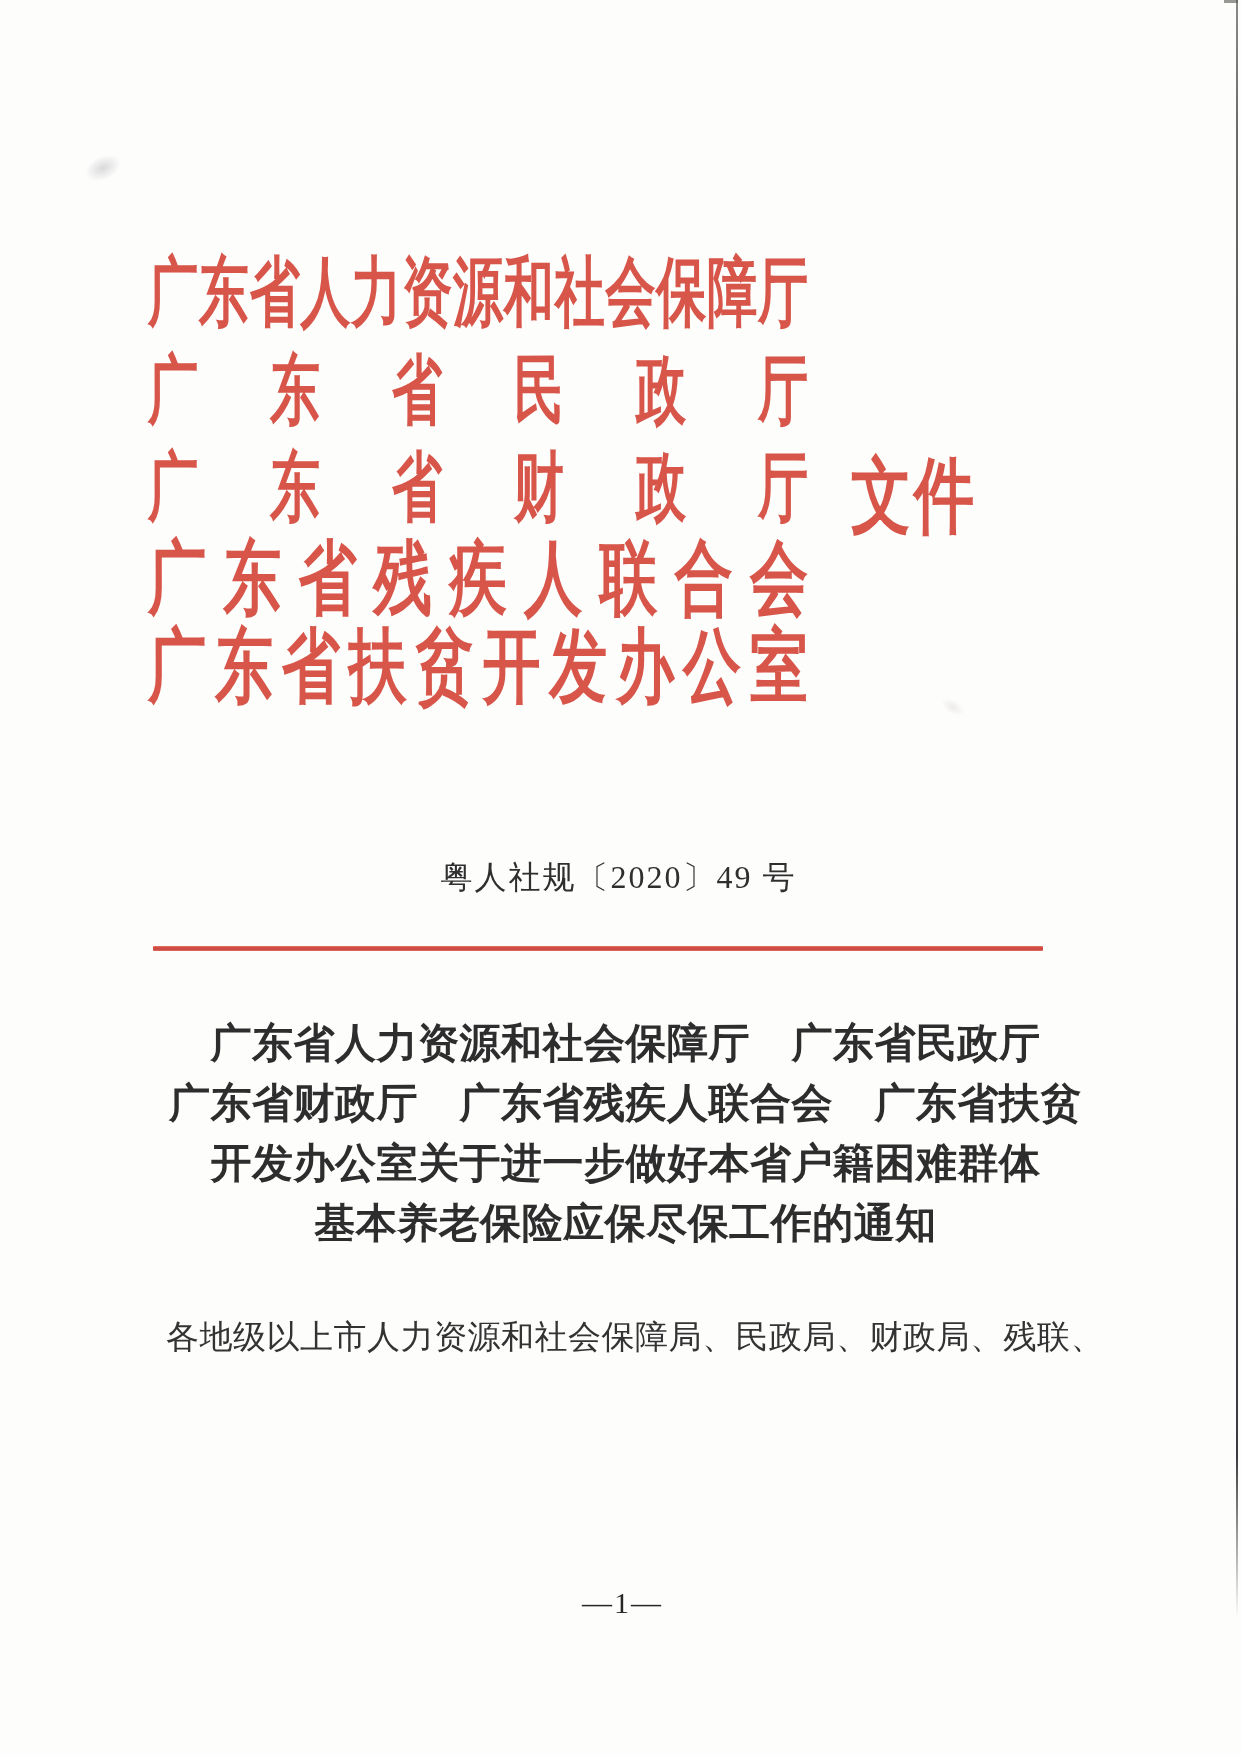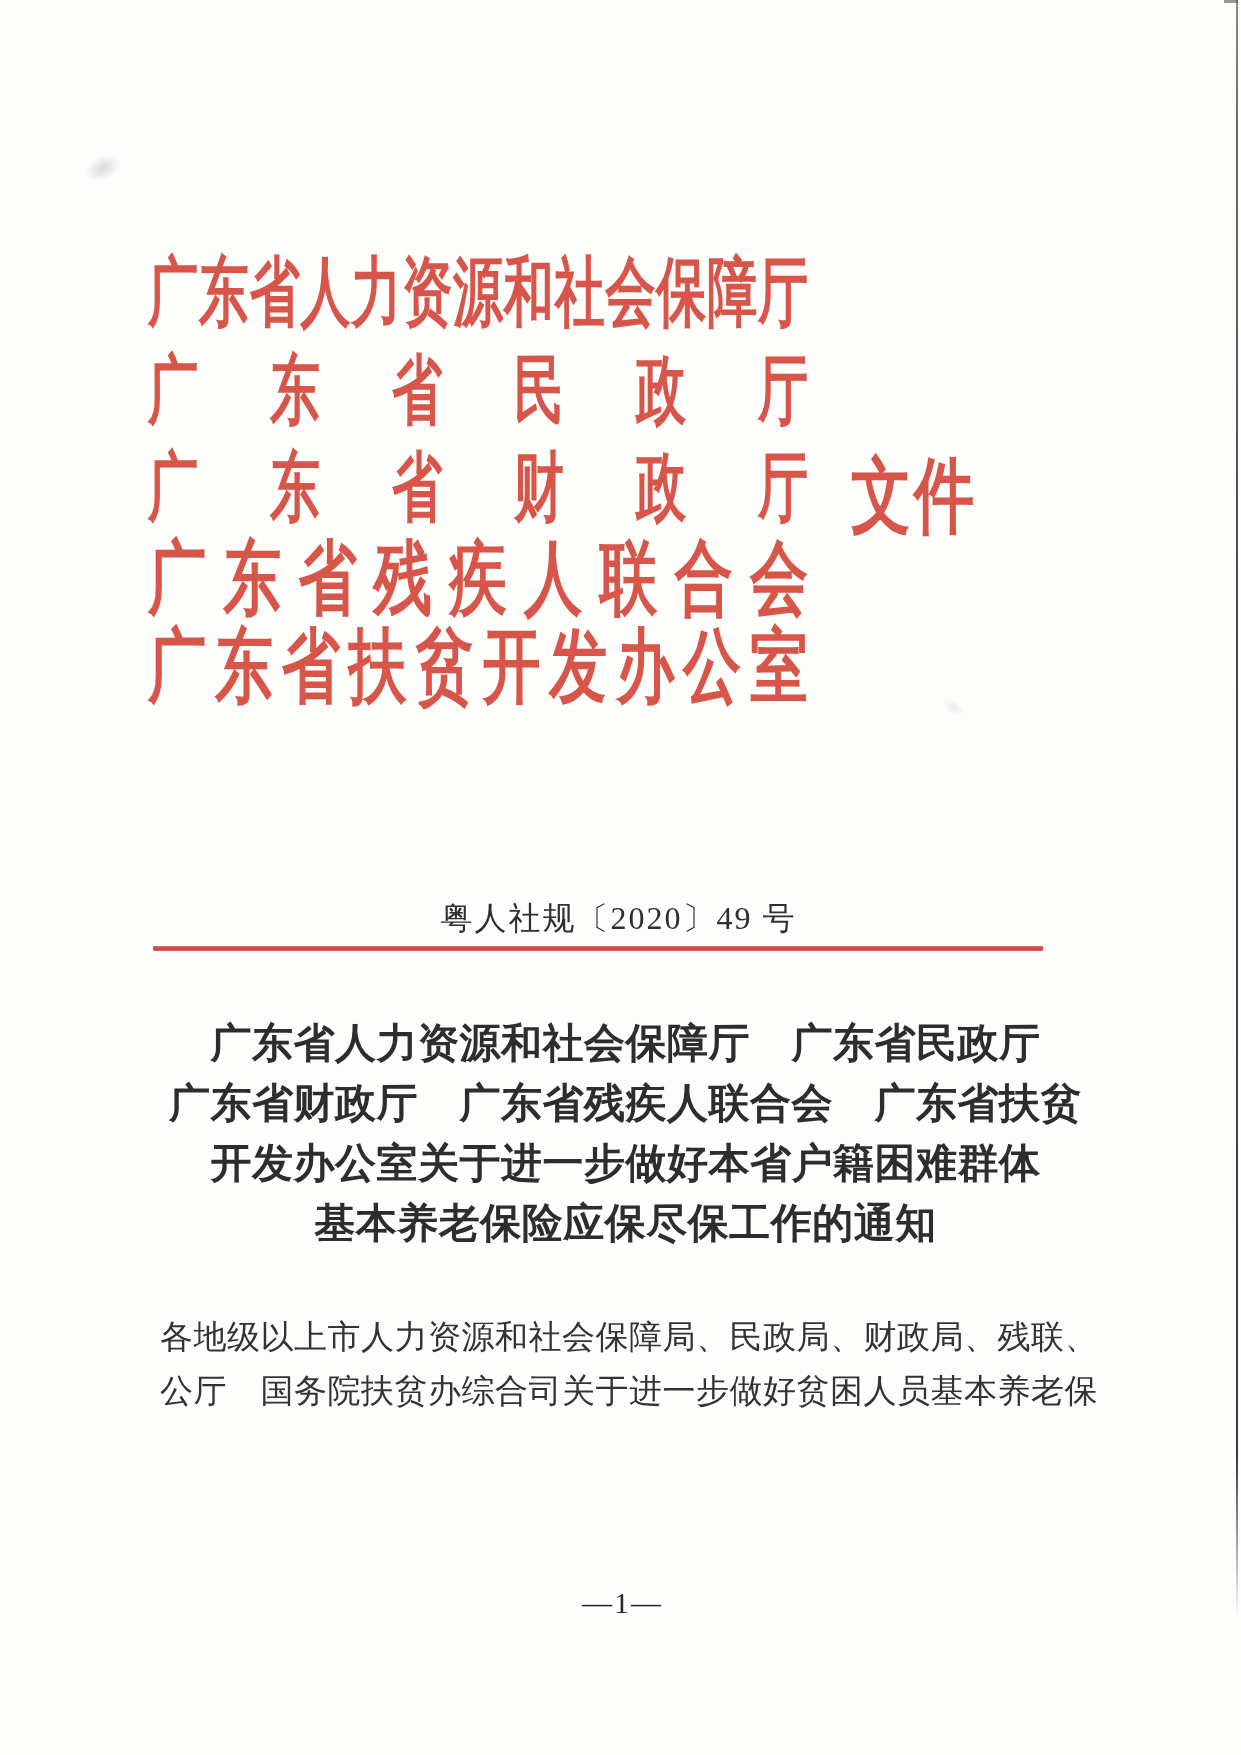--- a/index.html
+++ b/index.html
@@ -54,7 +54,7 @@
   
   .doc-number {
     position: absolute;
-    top: 897px;
+    top: 856px;
     left: 0;
     width: 1237px;
     text-align: center;

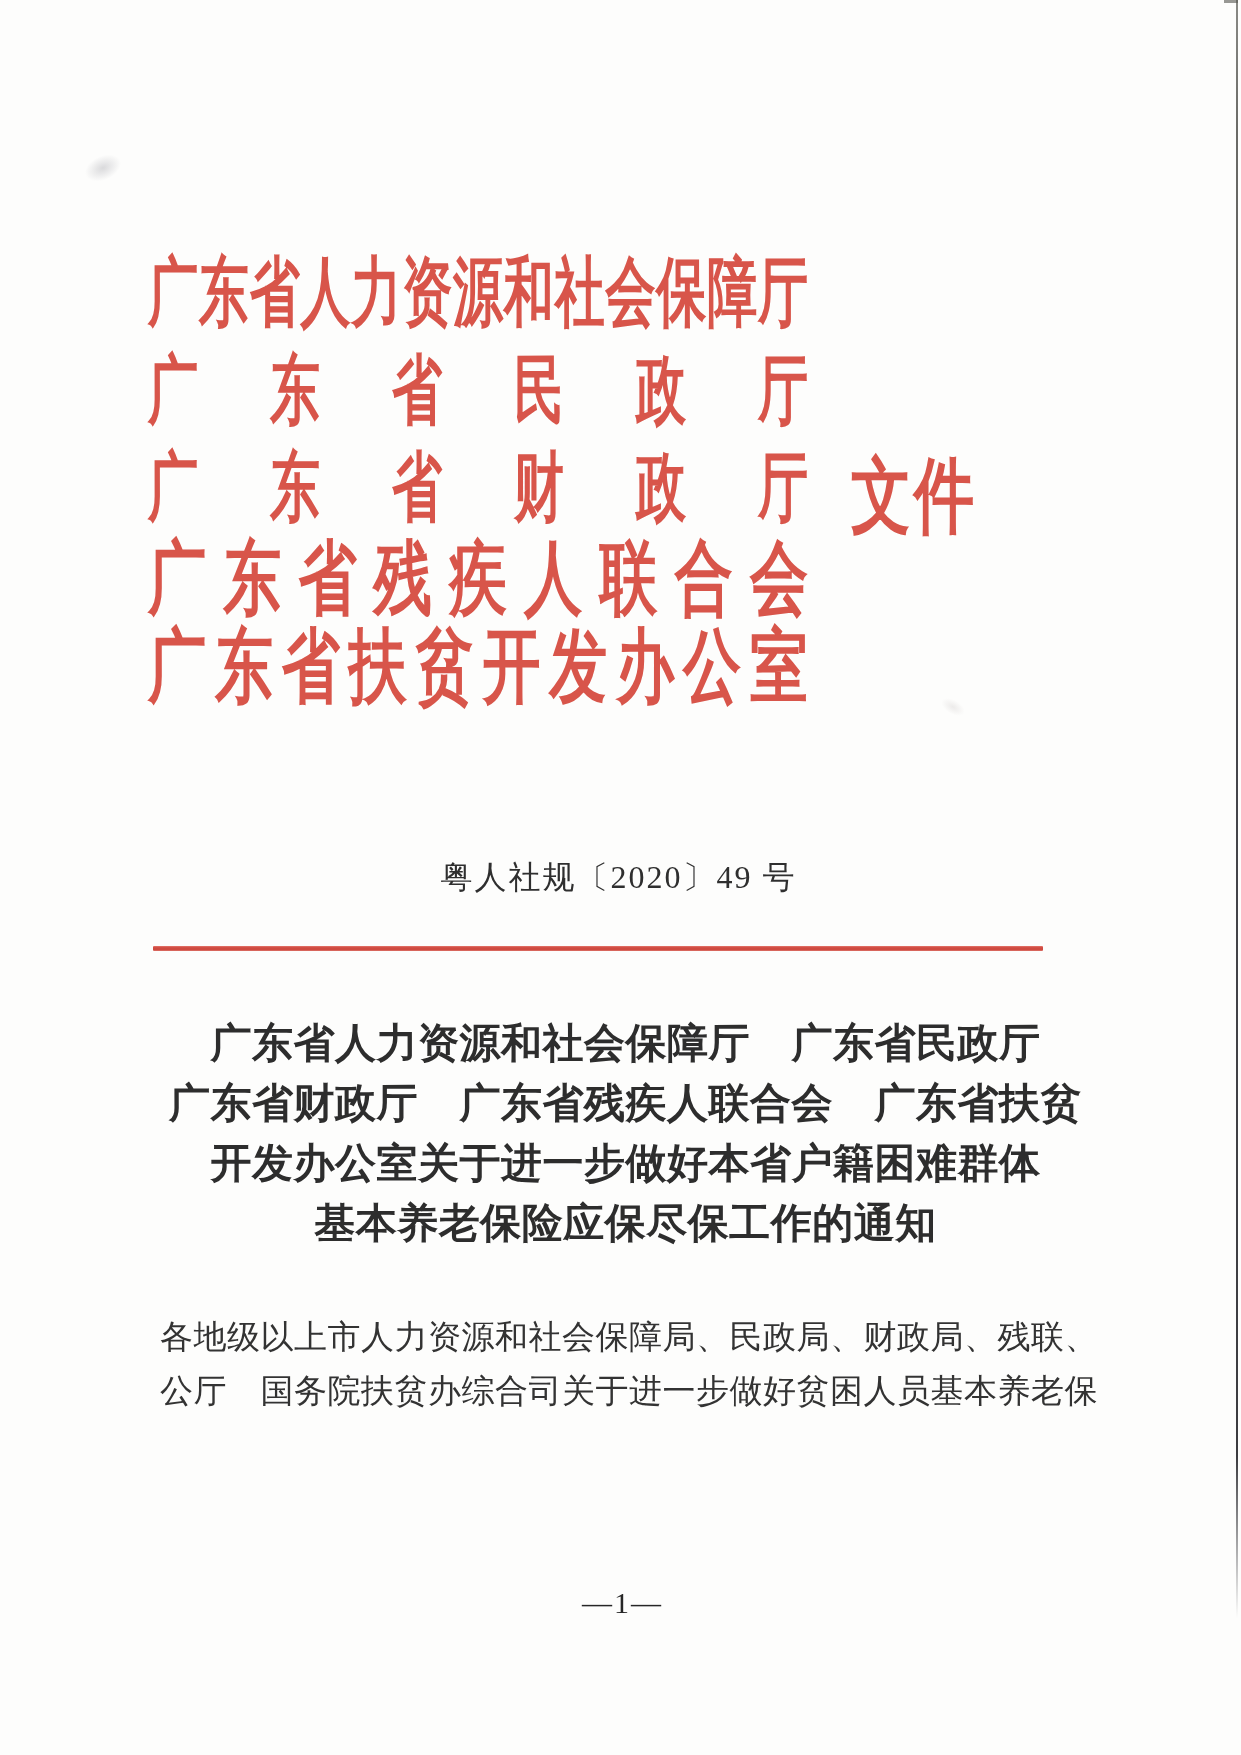--- a/index.html
+++ b/index.html
@@ -101,7 +101,7 @@
     color: var(--body_ink, #333333);
     letter-spacing: 0.5px;
   }
-  .body-line { white-space: nowrap; }
+  .body-line { white-space: nowrap; margin-left: 6px; }
   .body-line.indent { text-indent: 66px; }
 
   

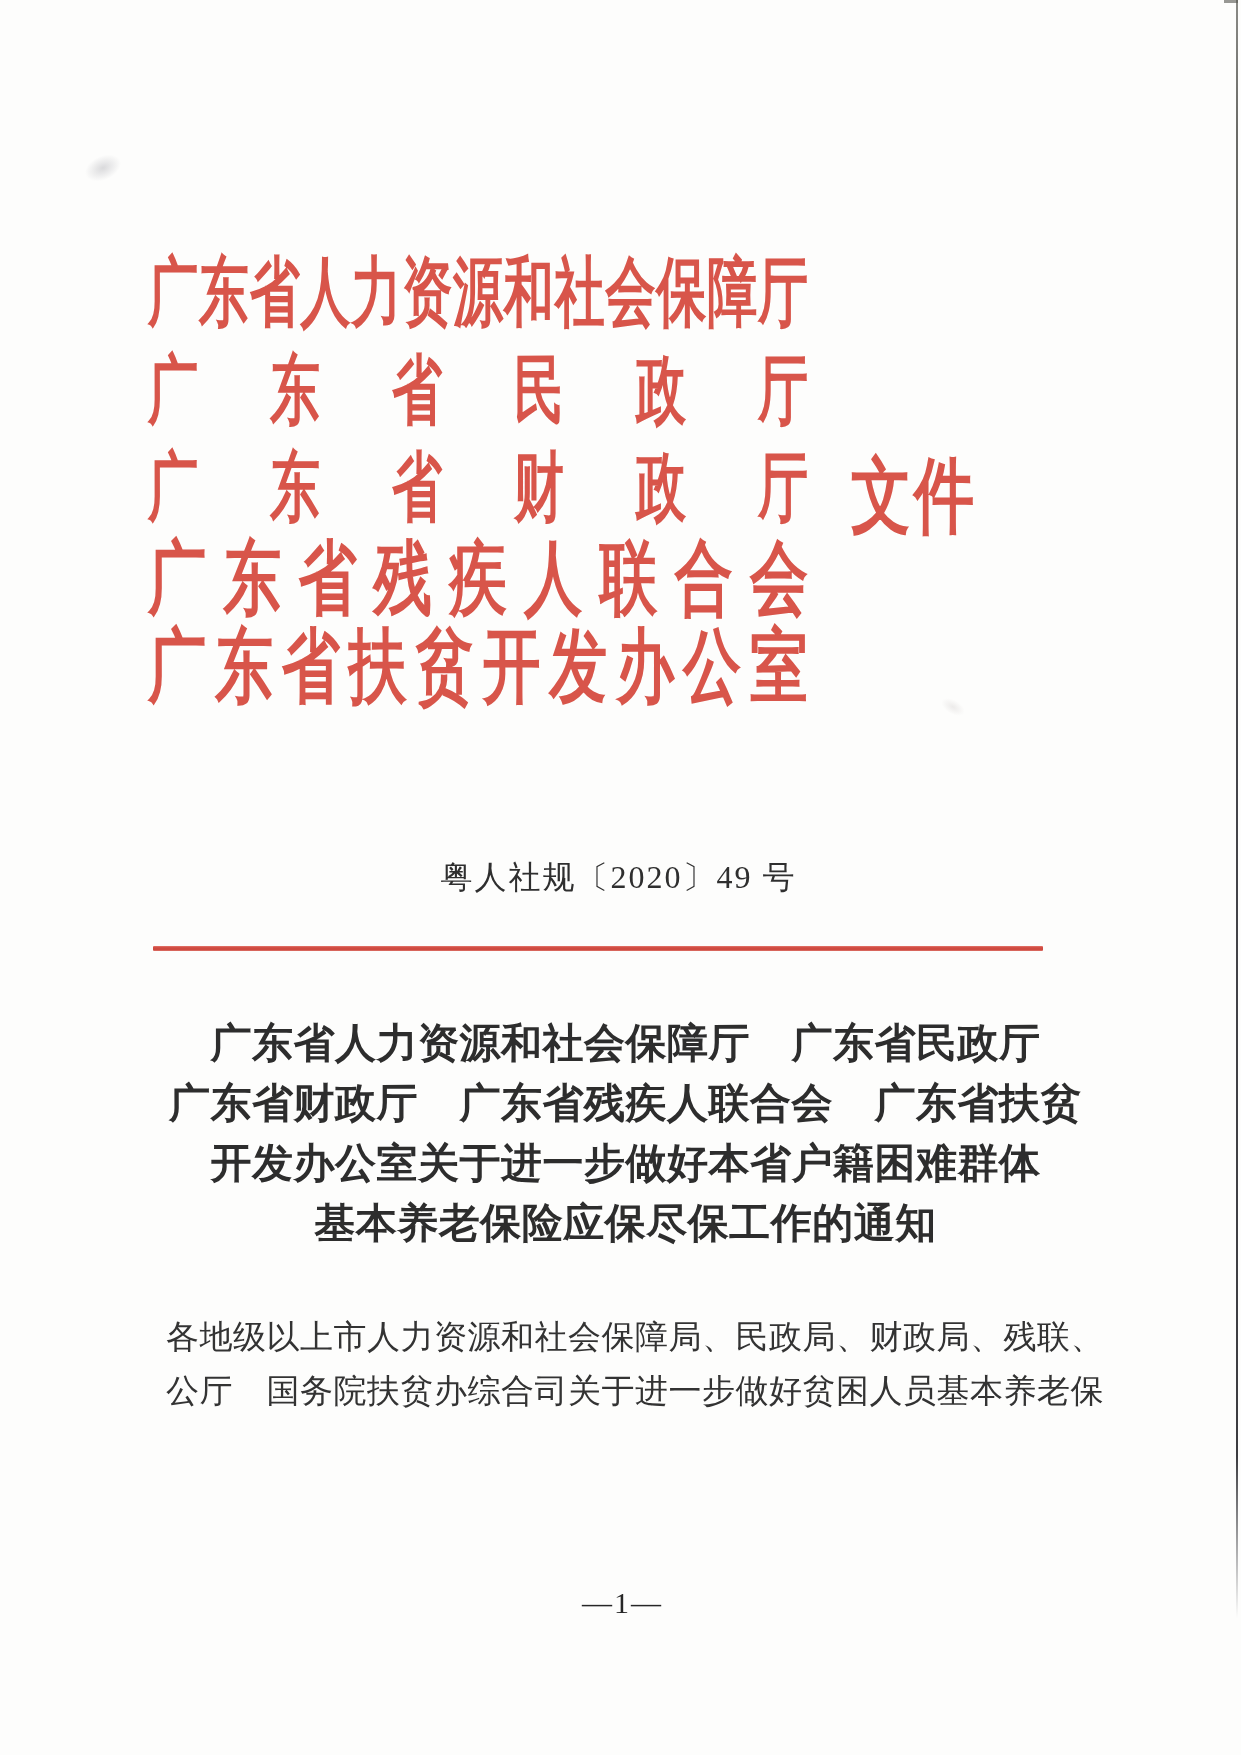--- a/index.html
+++ b/index.html
@@ -184,7 +184,6 @@
 
   <div class="body-text">
     <div class="body-line">各地级以上市人力资源和社会保障局、民政局、财政局、残联、</div>
-    <div class="body-line">公厅　国务院扶贫办综合司关于进一步做好贫困人员基本养老保</div>
   </div>
 
   <div class="page-number">—1—</div>

